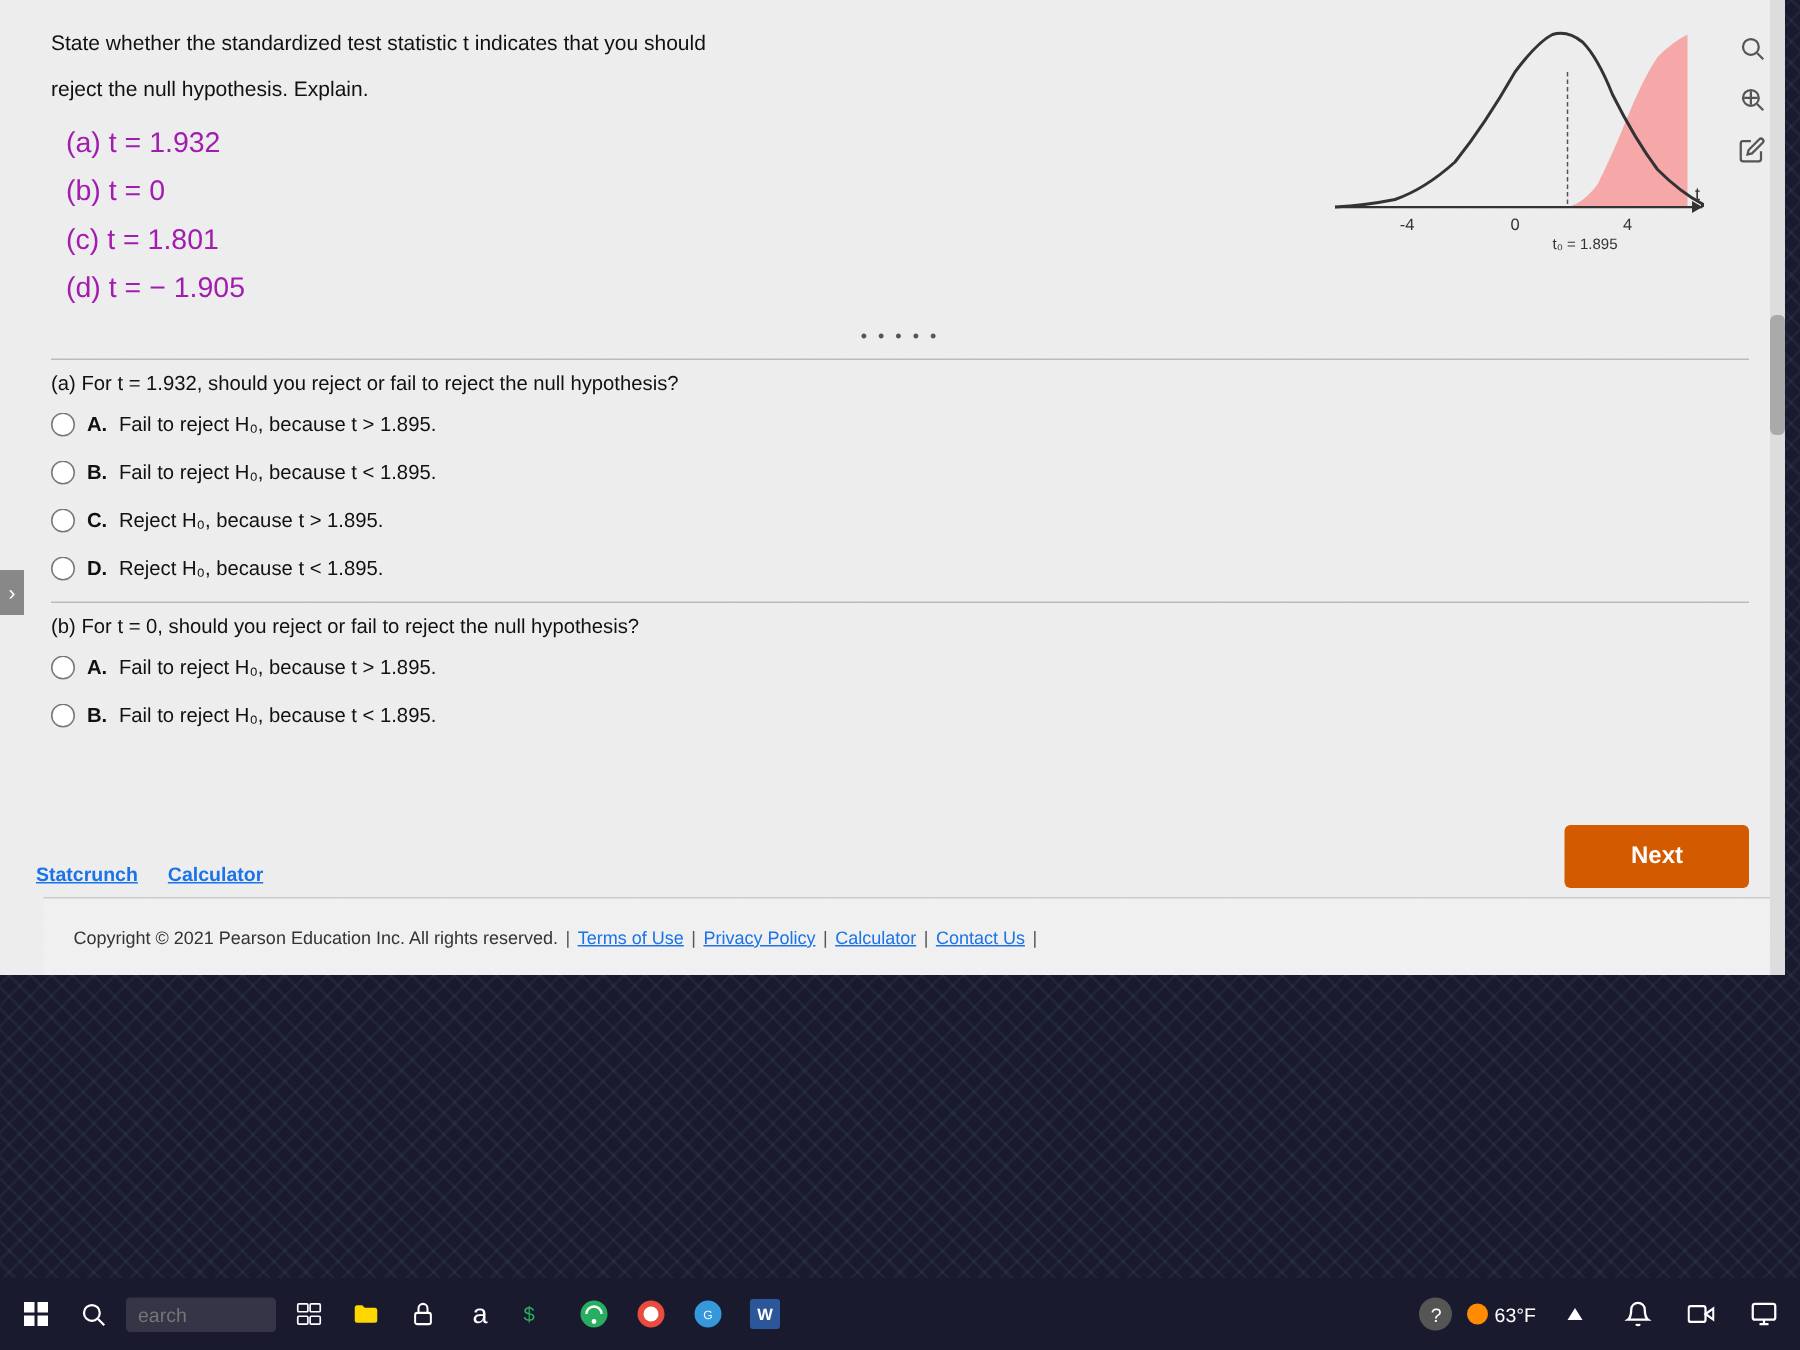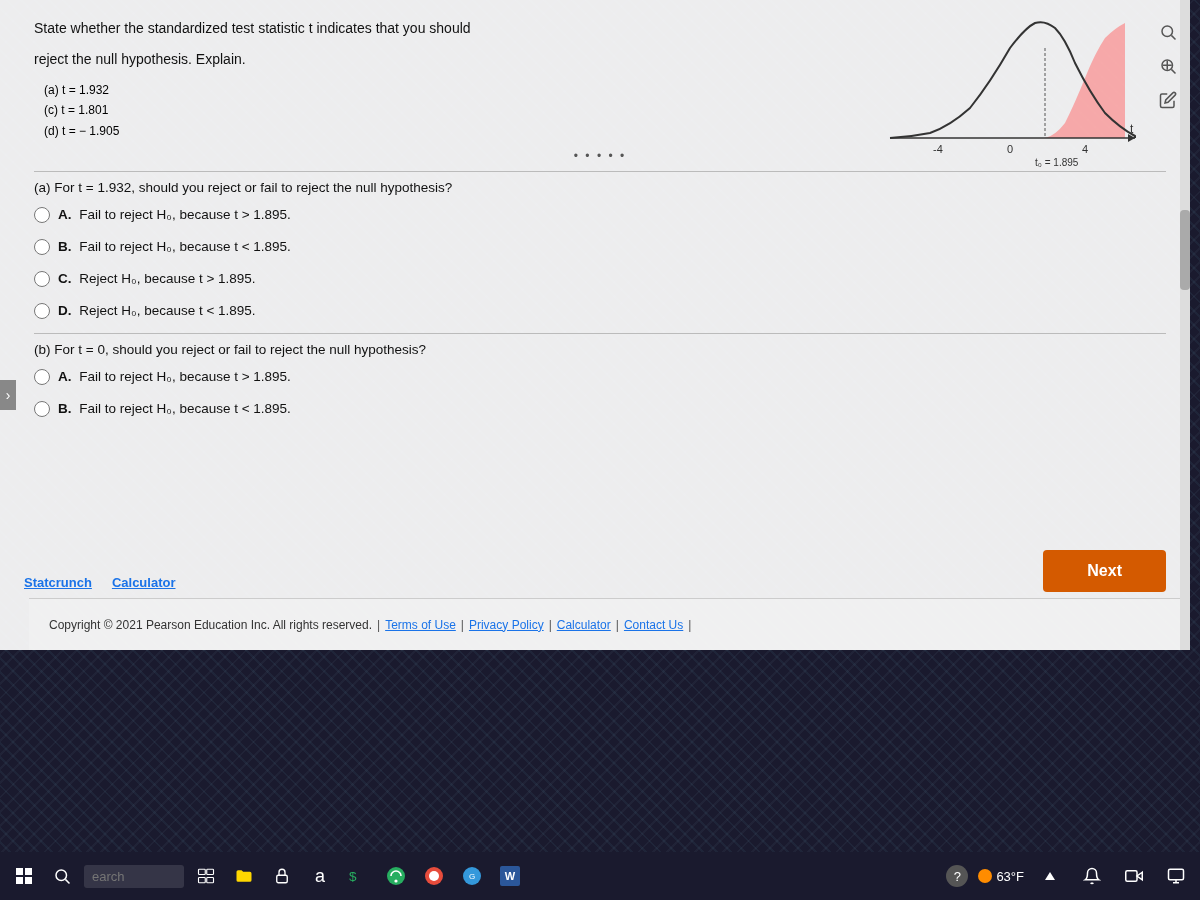--- a/index.html
+++ b/index.html
@@ -55,8 +55,8 @@
     }
 
     .sub-values {
-      font-size: 12px;
-      color: #000000;
+      font-size: 19px;
+      color: #a21caf;
       line-height: 1.7;
       margin-left: 10px;
       margin-bottom: 8px;

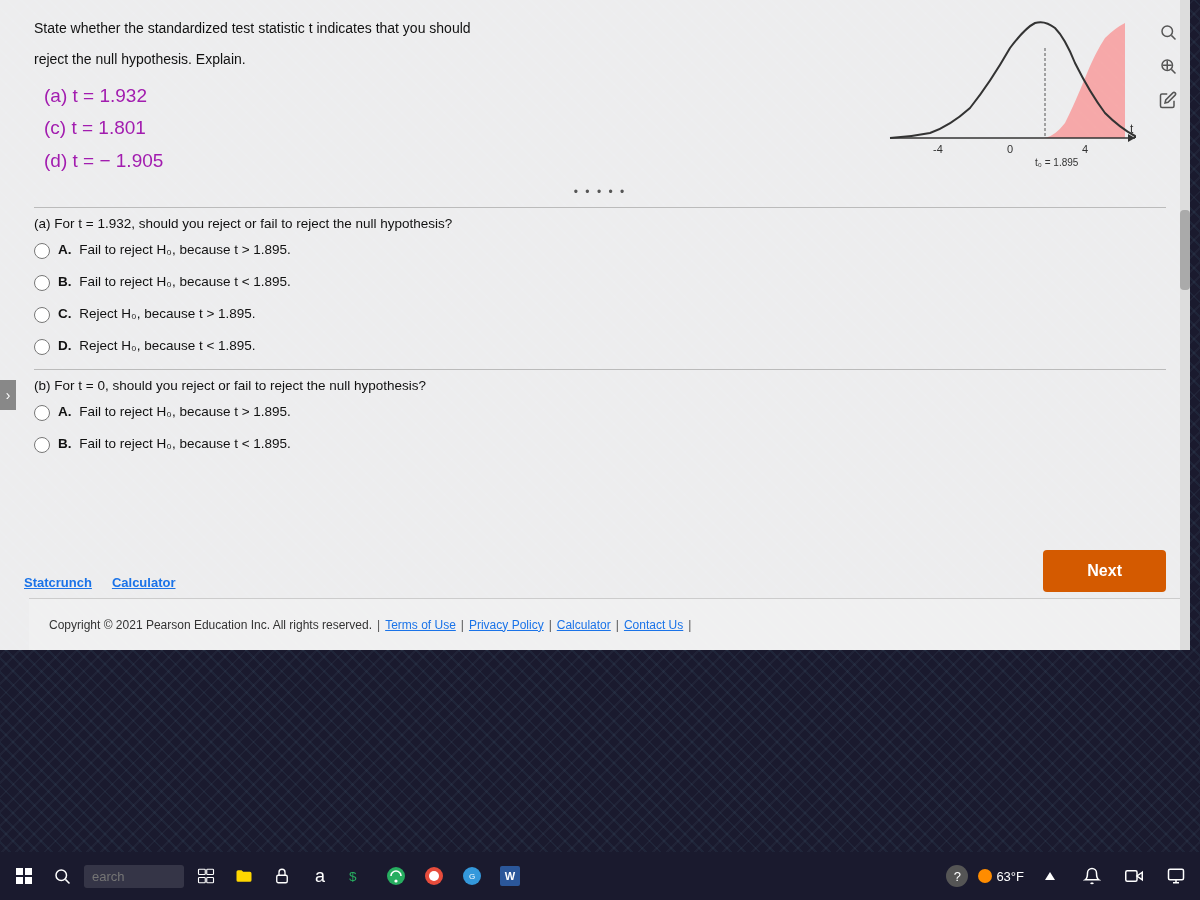--- a/index.html
+++ b/index.html
@@ -306,6 +306,7 @@
 
     <div class="sub-values">
       <div>(a) t = 1.932</div>
+      <div>(b) t = 0</div>
       <div>(c) t = 1.801</div>
       <div>(d) t = − 1.905</div>
     </div>

